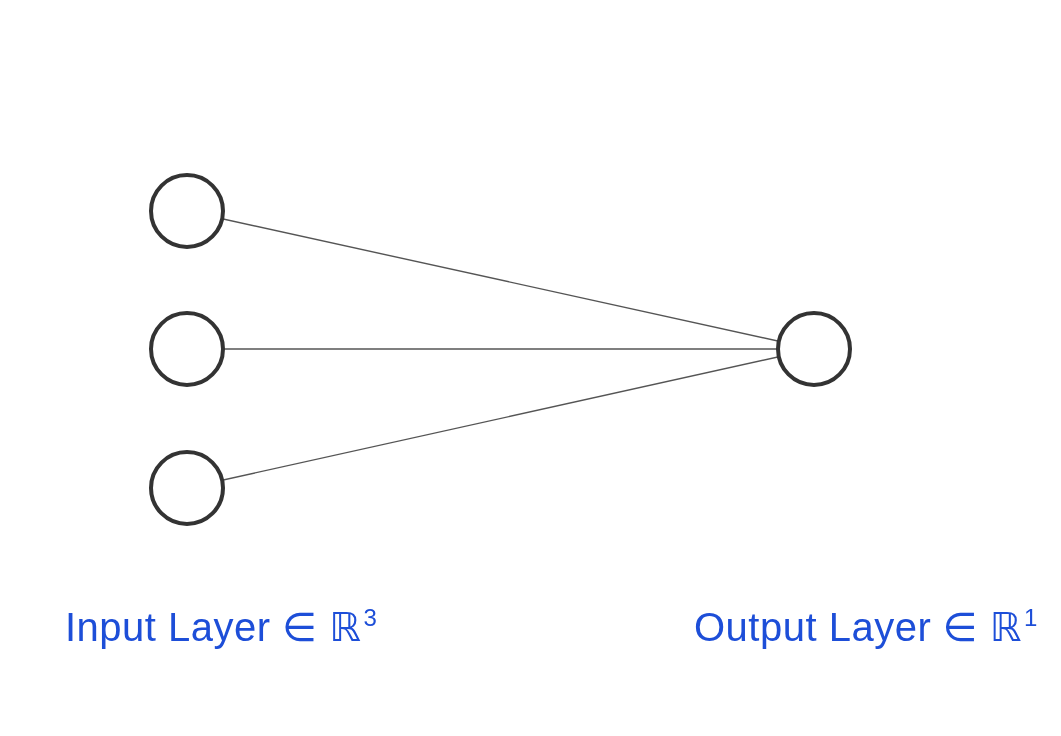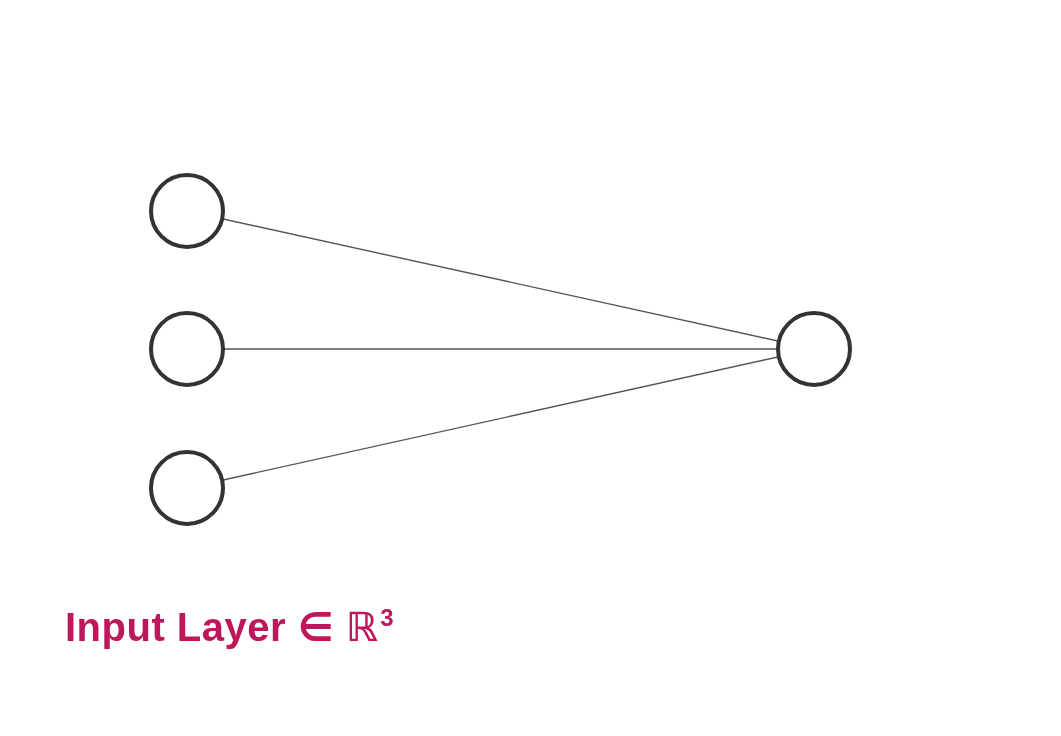--- a/index.html
+++ b/index.html
@@ -25,9 +25,9 @@
     top: 604px;
     white-space: nowrap;
     font-size: 40px;
-    font-weight: 700;
+    font-weight: 400;
     letter-spacing: 0.5px;
-    color: #be185d;
+    color: #1d4ed8;
     user-select: none;
   }
   .layer-label .dim-sup {

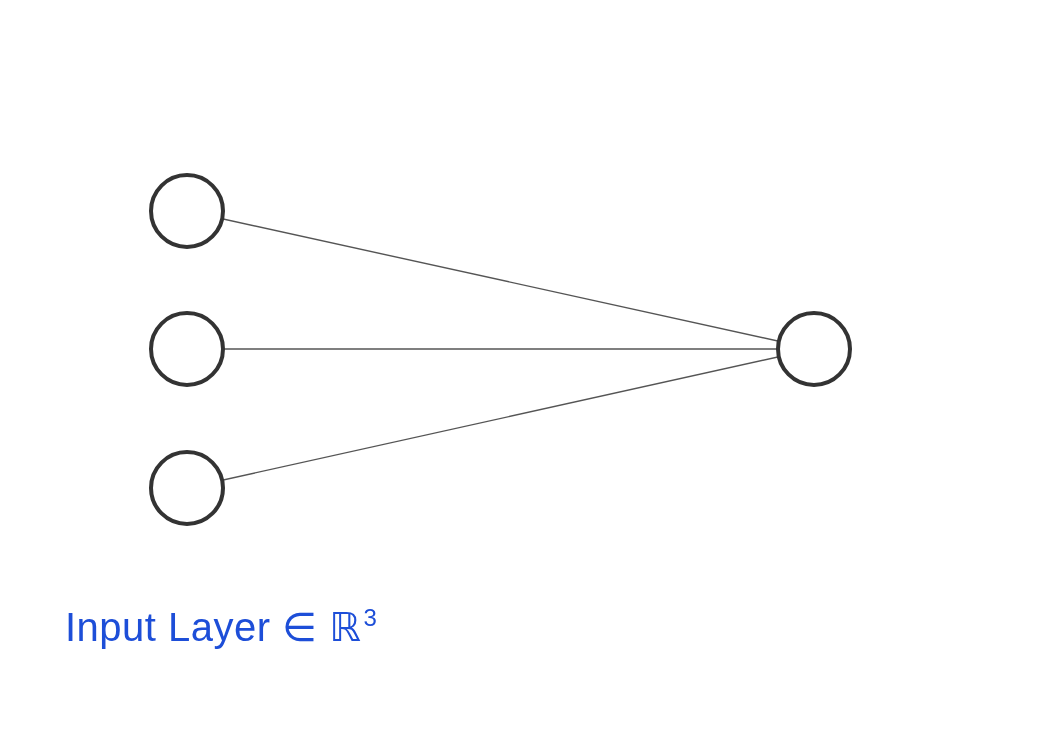--- a/index.html
+++ b/index.html
@@ -62,6 +62,9 @@
     <span>Input Layer ∈ ℝ</span><span class="dim-sup">3</span>
   </div>
 
+  <div class="layer-label label-output">
+    <span>Output Layer ∈ ℝ</span><span class="dim-sup">1</span>
+  </div>
 
 </div>
 

